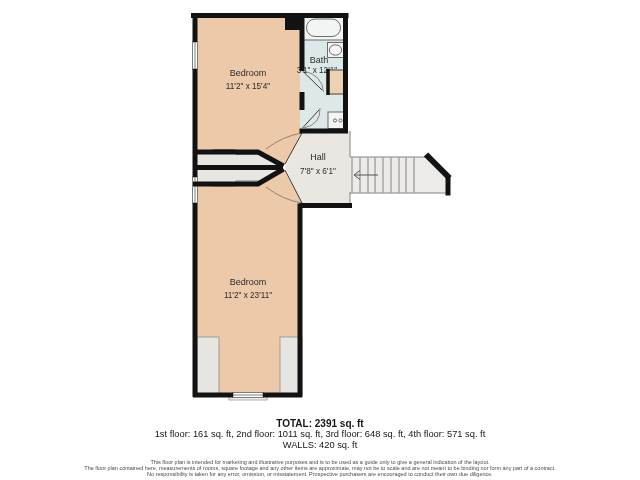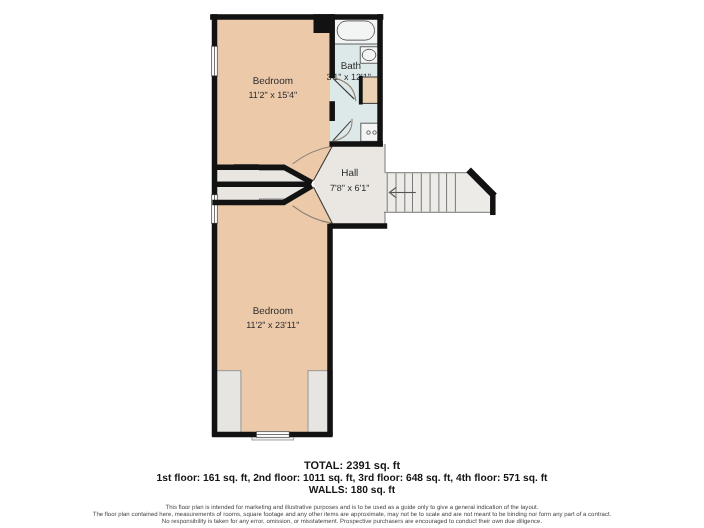--- a/index.html
+++ b/index.html
@@ -10,7 +10,7 @@
   .room-dims{font-family:"Liberation Sans",sans-serif;font-size:8.2px;fill:#2b2b2b;text-anchor:middle;}
   .summary{position:absolute;left:0;top:418px;width:640px;text-align:center;color:#151515;}
   .summary .total{font-size:10px;font-weight:bold;line-height:11px;}
-  .summary .line{font-size:9.3px;line-height:10.6px;font-weight:bold;}
+  .summary .line{font-size:9.3px;line-height:10.6px;}
   .disclaimer{position:absolute;left:0;top:459px;width:640px;text-align:center;color:#4a4a4a;}
   .disclaimer div{font-size:5.5px;line-height:6.2px;}
 </style>

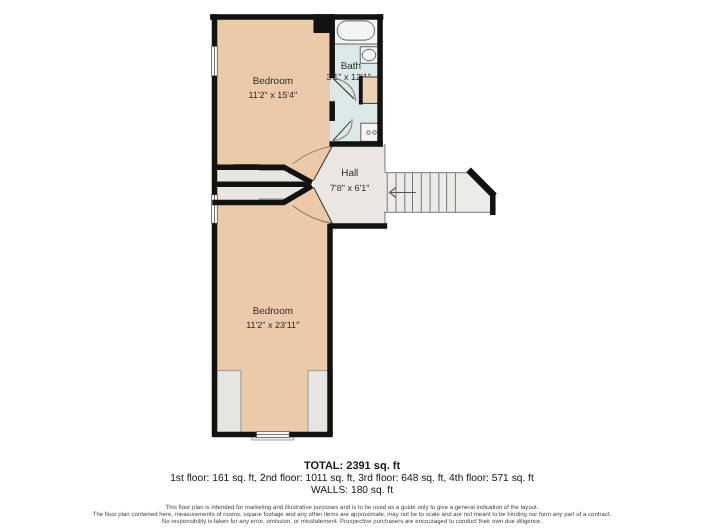--- a/index.html
+++ b/index.html
@@ -129,7 +129,7 @@
   <div class="summary">
     <div class="total">TOTAL: 2391 sq. ft</div>
     <div class="line">1st floor: 161 sq. ft, 2nd floor: 1011 sq. ft, 3rd floor: 648 sq. ft, 4th floor: 571 sq. ft</div>
-    <div class="line">WALLS: 180 sq. ft</div>
+    <div class="line">WALLS: 420 sq. ft</div>
   </div>
 
   <div class="disclaimer">

